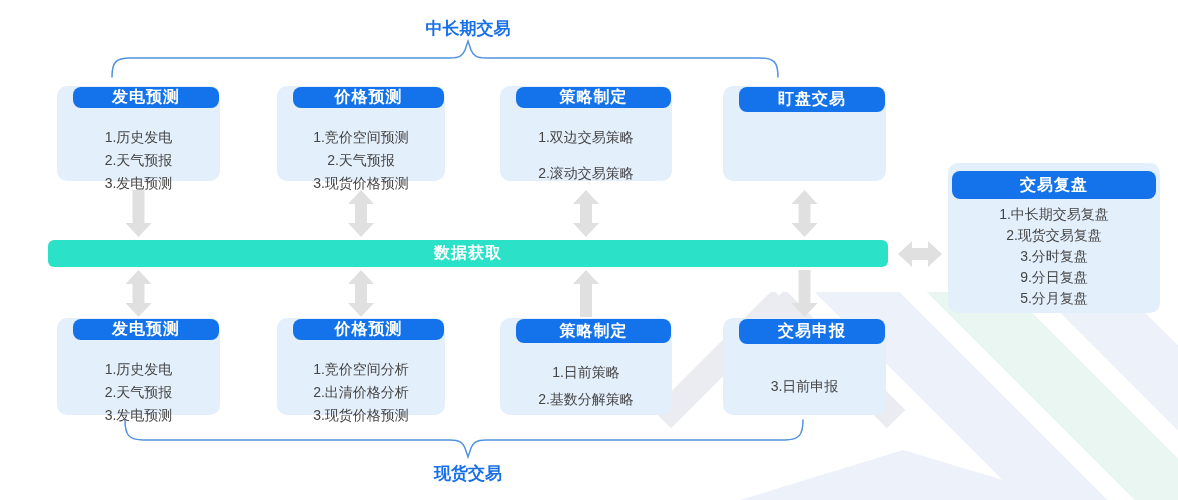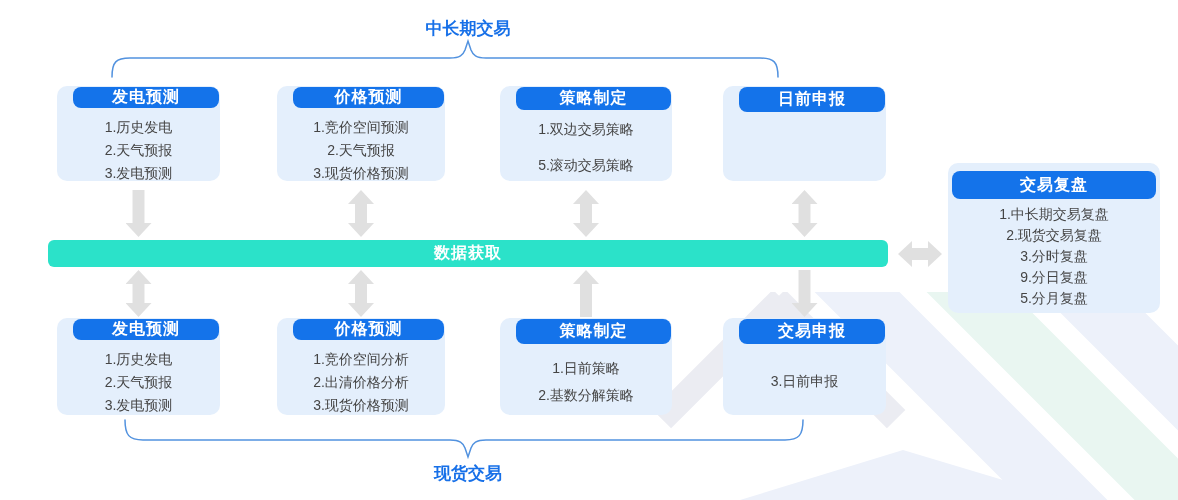--- a/index.html
+++ b/index.html
@@ -121,7 +121,7 @@
       </div>
       <div class="varrow both" style="left: 573px; top: 190px;"></div>
       <div class="card" style="left: 723px; top: 86px; width: 163px; height: 95px;">
-        <div class="card-header">日前申报</div>
+        <div class="card-header">盯盘交易</div>
       </div>
       <div class="varrow both" style="left: 791.5px; top: 190px;"></div>
       <div class="card" style="left: 57px; top: 318px; width: 163px; height: 97px;">

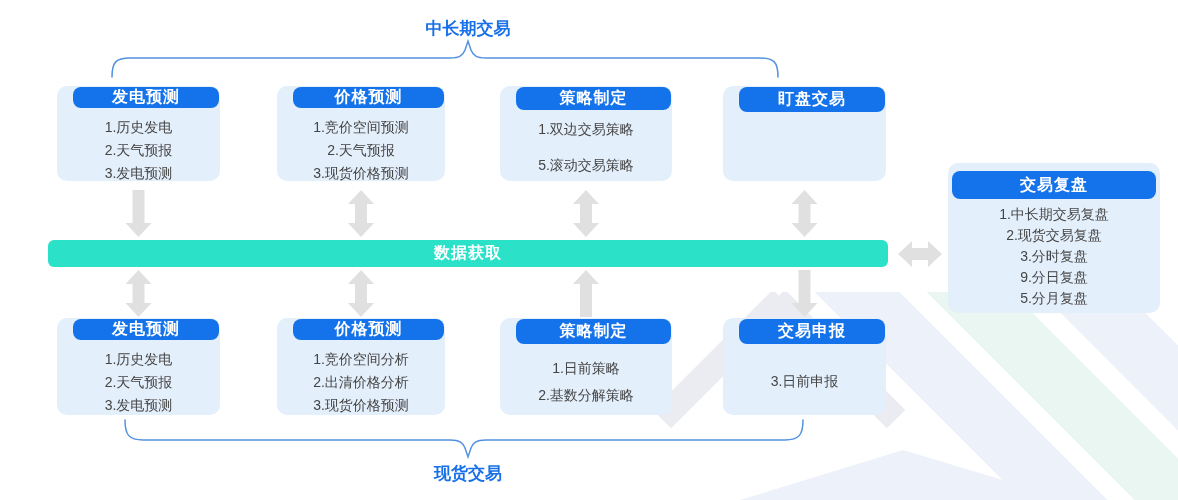--- a/index.html
+++ b/index.html
@@ -50,7 +50,7 @@
   }
   .card-body{
     flex:1;display:flex;flex-direction:column;align-items:center;justify-content:center;
-    color:var(--item-text);font-size:14px;line-height:23px;padding:8px 4px 4px;
+    color:var(--item-text);font-size:14px;line-height:23px;padding:18px 4px 4px;
   }
   .side-card .card-header{margin:8px 4px 0 4px;height:28px;}
   .side-card .card-body{line-height:21px;padding-top:4px;}

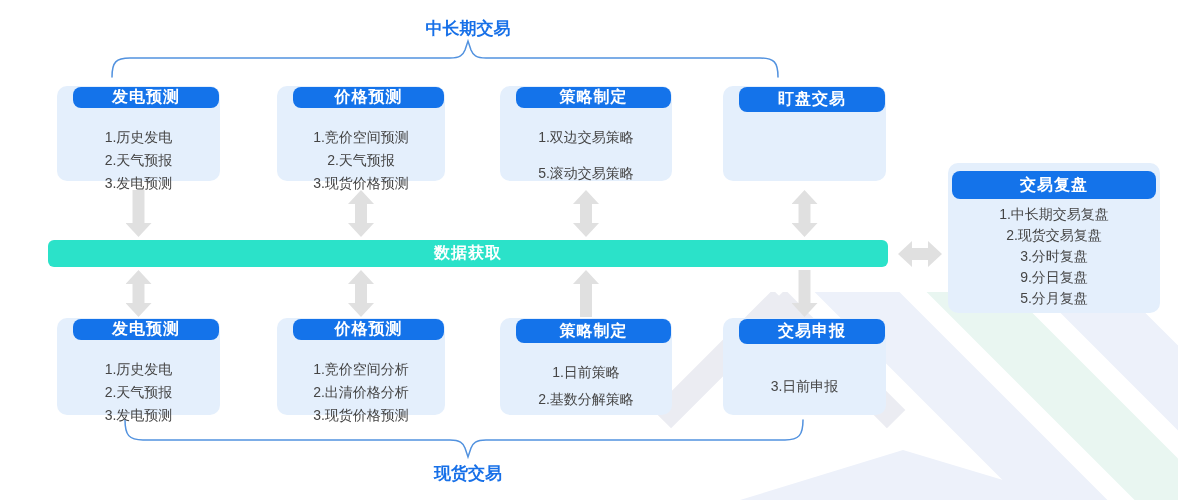--- a/index.html
+++ b/index.html
@@ -116,7 +116,7 @@
         <div class="card-header">策略制定</div>
         <div class="card-body" style="gap: 13px;">
           <div class="card-item">1.双边交易策略</div>
-          <div class="card-item">5.滚动交易策略</div>
+          <div class="card-item">2.滚动交易策略</div>
         </div>
       </div>
       <div class="varrow both" style="left: 573px; top: 190px;"></div>

